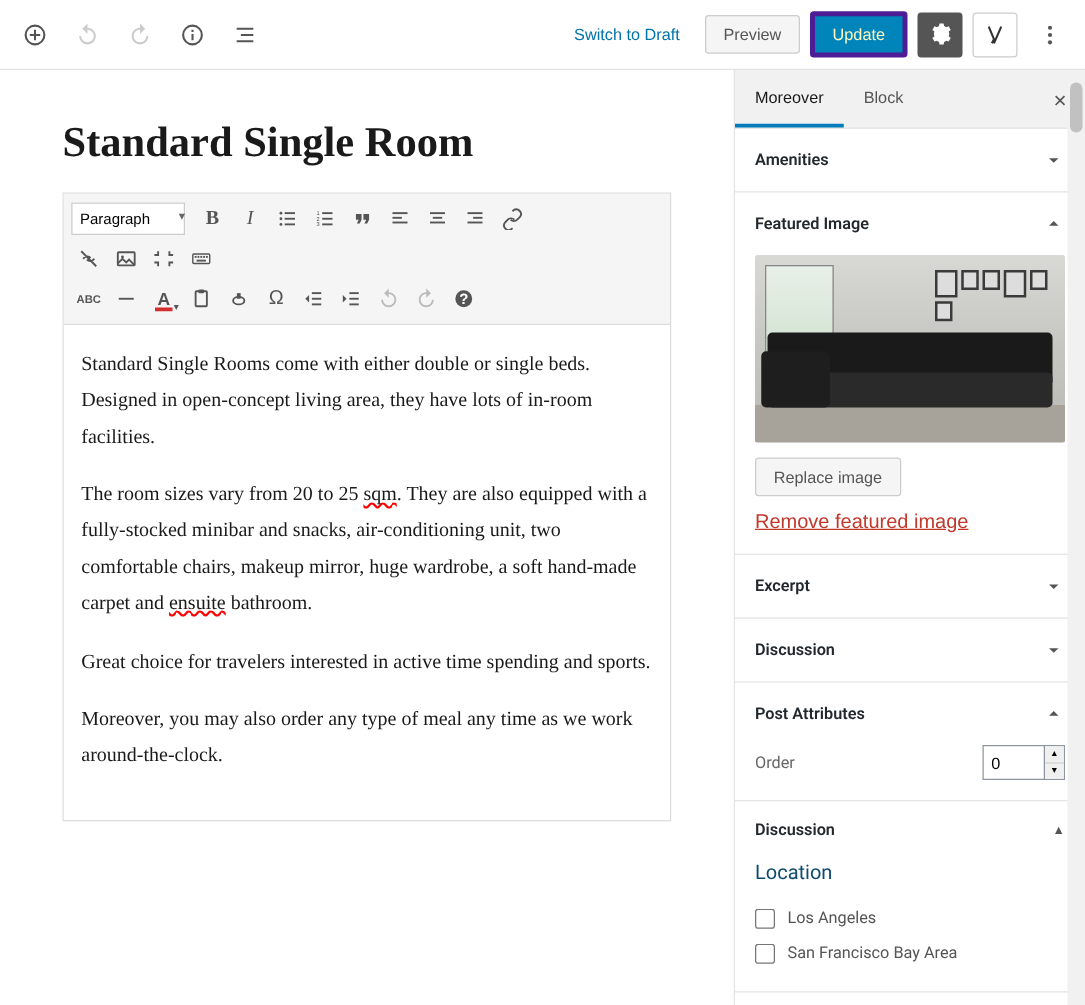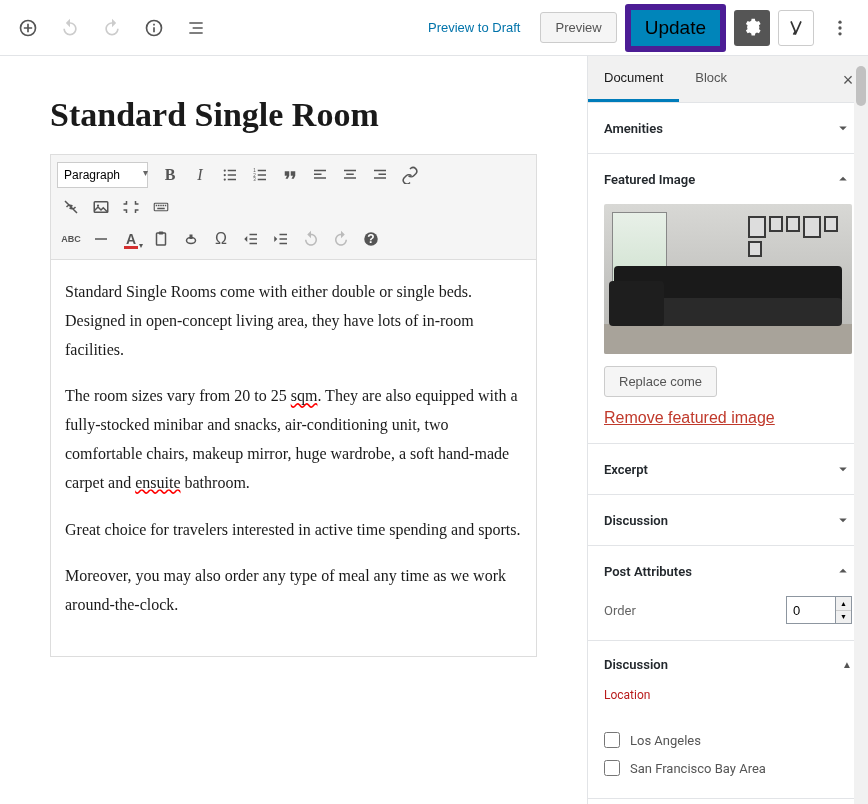--- a/index.html
+++ b/index.html
@@ -111,7 +111,7 @@
       </button>
   </div>
   <div class="top-right">
-    <button class="link-btn">Preview to Draft</button>
+    <button class="link-btn">Switch to Draft</button>
     <button class="btn-secondary">Preview</button>
     <button class="btn-primary">Update</button>
     <div class="icon-box-dark">

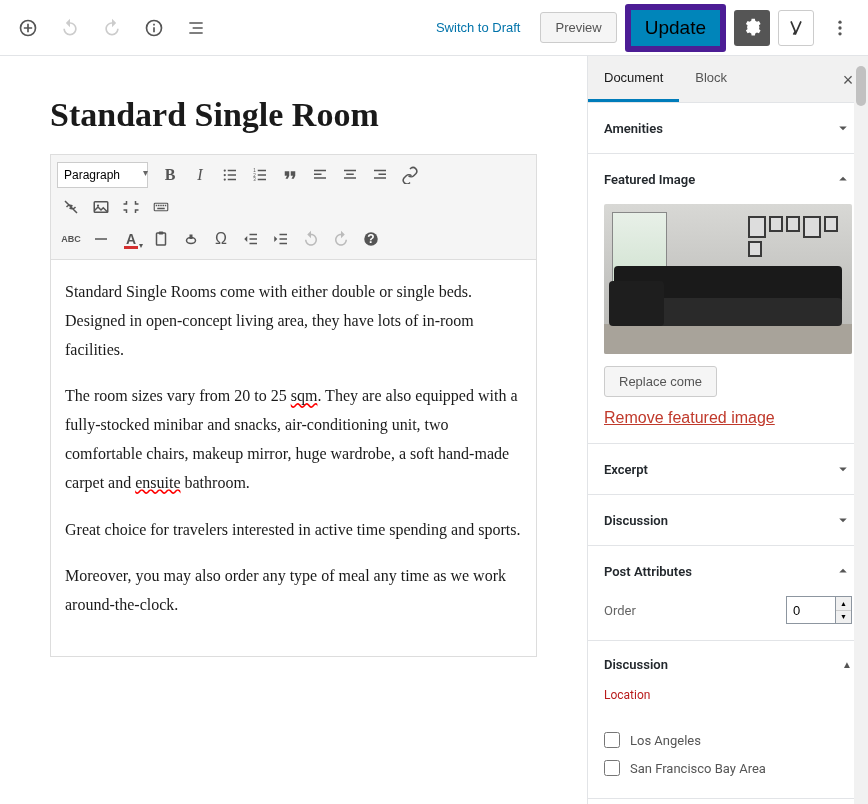--- a/index.html
+++ b/index.html
@@ -14,7 +14,7 @@
 .icon-btn svg { width: 20px; height: 20px; fill: currentColor; }
 .link-btn { color: #0073aa; background: none; border: none; cursor: pointer; font-size: 13px; padding: 8px 12px; }
 .btn-secondary { background: #f5f5f5; border: 1px solid #ccc; color: #555; padding: 7px 14px; border-radius: 3px; cursor: pointer; font-size: 13px; }
-.btn-primary { background: #0085ba; border: 6px solid #4c1d95; color: #000000; padding: 7px 14px; border-radius: 3px; cursor: pointer; font-size: 19px; }
+.btn-primary { background: #0085ba; border: 4px solid #4c1d95; color: #fef9c3; padding: 7px 14px; border-radius: 3px; cursor: pointer; font-size: 13px; }
 .icon-box-dark { width: 36px; height: 36px; background: #555; color: #fff; display: flex; align-items: center; justify-content: center; border-radius: 3px; cursor: pointer; }
 .icon-box-light { width: 36px; height: 36px; border: 1px solid #ccc; display: flex; align-items: center; justify-content: center; border-radius: 3px; cursor: pointer; background: #fff; }
 

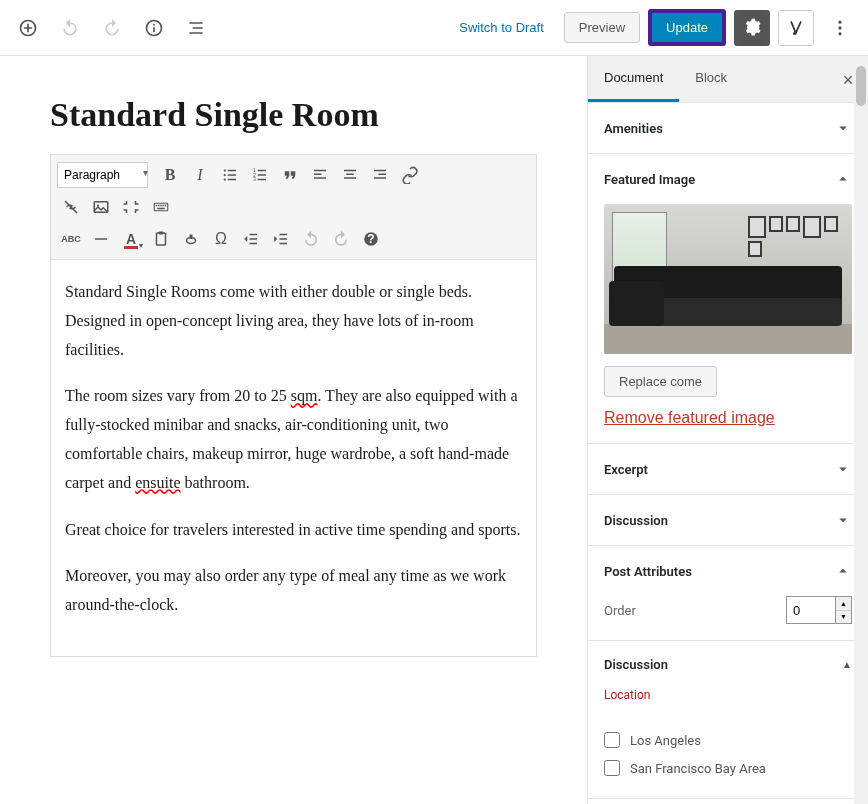--- a/index.html
+++ b/index.html
@@ -296,7 +296,7 @@
 
   <div class="sidebar">
     <div class="side-tabs">
-      <button class="side-tab active">Document</button>
+      <button class="side-tab active">Moreover</button>
       <button class="side-tab">Block</button>
       <button class="side-close">×</button>
     </div>

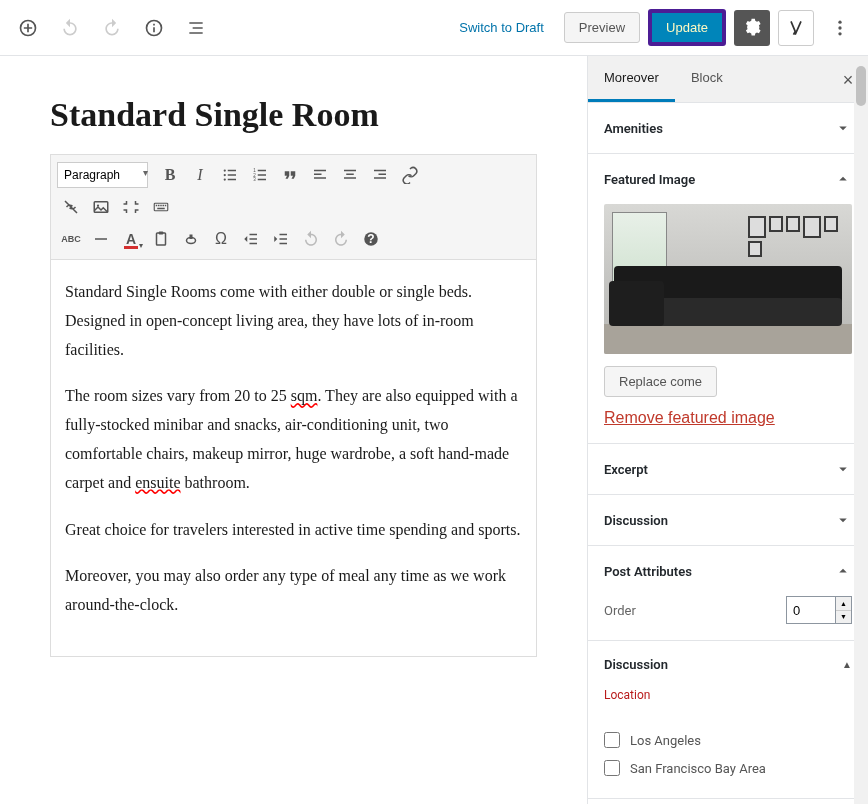--- a/index.html
+++ b/index.html
@@ -335,7 +335,7 @@
               <div class="sofa-chaise"></div>
             </div>
         </div>
-        <button class="btn-secondary" style="margin-bottom:12px;">Replace come</button><br>
+        <button class="btn-secondary" style="margin-bottom:12px;">Replace image</button><br>
         <button class="remove-link">Remove featured image</button>
       </div>
     </div>

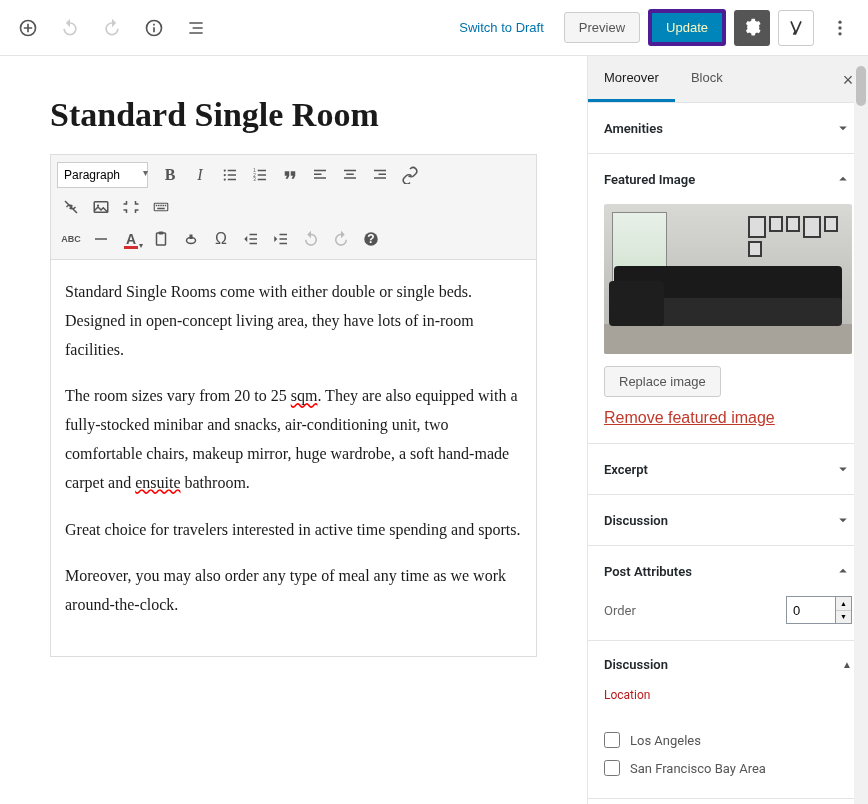--- a/index.html
+++ b/index.html
@@ -71,7 +71,7 @@
 .spinner button { flex: 1; background: #f0f0f0; border: none; font-size: 7px; cursor: pointer; padding: 0; line-height: 1; }
 .spinner button:first-child { border-bottom: 1px solid #ccc; }
 
-.attr-label { font-size: 12px; color: #b91c1c; margin-bottom: 24px; display: block; }
+.attr-label { font-size: 16px; color: #0c4a6e; margin-bottom: 14px; display: block; }
 .check-row { display: flex; align-items: center; gap: 10px; padding: 6px 0; cursor: pointer; }
 .check-row input { width: 16px; height: 16px; margin: 0; cursor: pointer; }
 .check-row span { font-size: 13px; color: #555; }

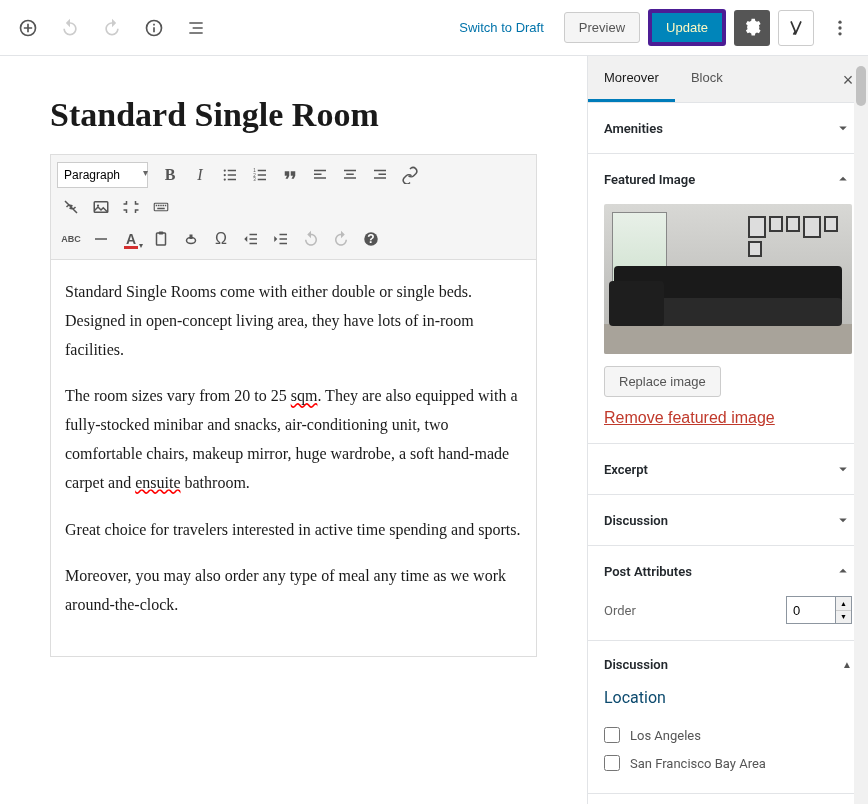--- a/index.html
+++ b/index.html
@@ -72,7 +72,7 @@
 .spinner button:first-child { border-bottom: 1px solid #ccc; }
 
 .attr-label { font-size: 16px; color: #0c4a6e; margin-bottom: 14px; display: block; }
-.check-row { display: flex; align-items: center; gap: 10px; padding: 6px 0; cursor: pointer; }
+.check-row { display: flex; gap: 10px; padding: 6px 0; cursor: pointer; }
 .check-row input { width: 16px; height: 16px; margin: 0; cursor: pointer; }
 .check-row span { font-size: 13px; color: #555; }
 

